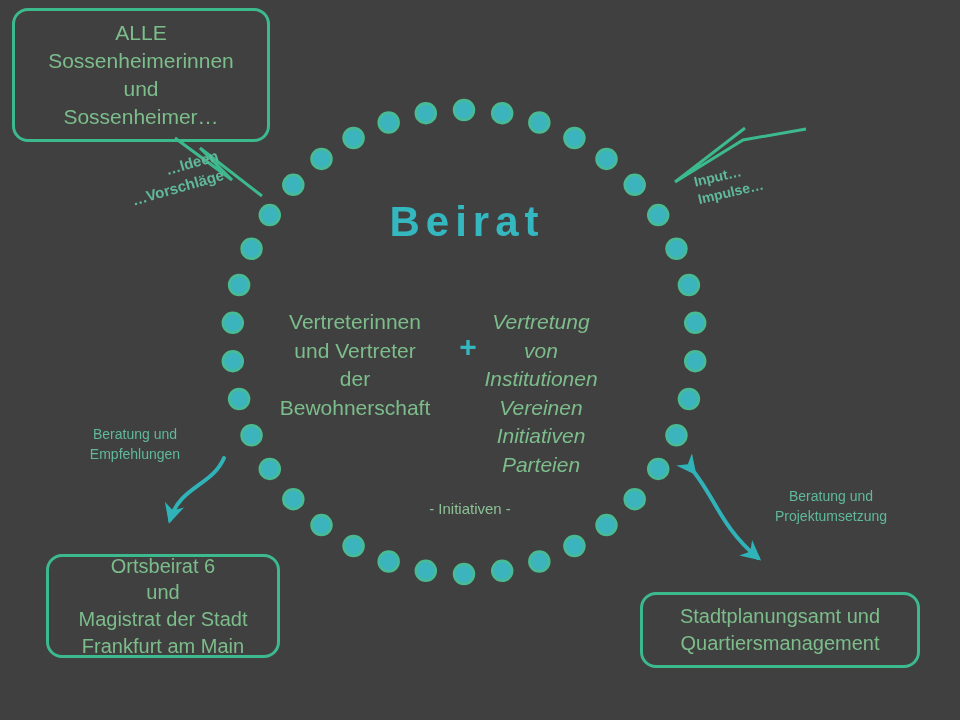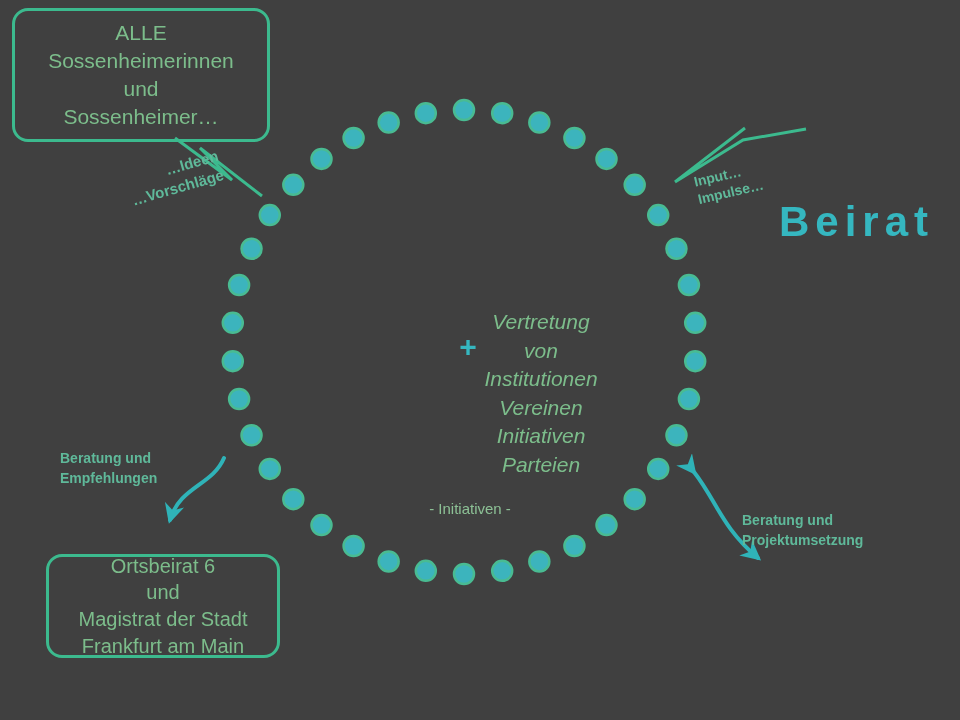--- a/index.html
+++ b/index.html
@@ -73,7 +73,7 @@
     position: absolute;
     left: 0; top: 198px;
     width: 934px;
-    text-align: right;
+    text-align: center;
     font-size: 42px;
     font-weight: 700;
     letter-spacing: 6px;

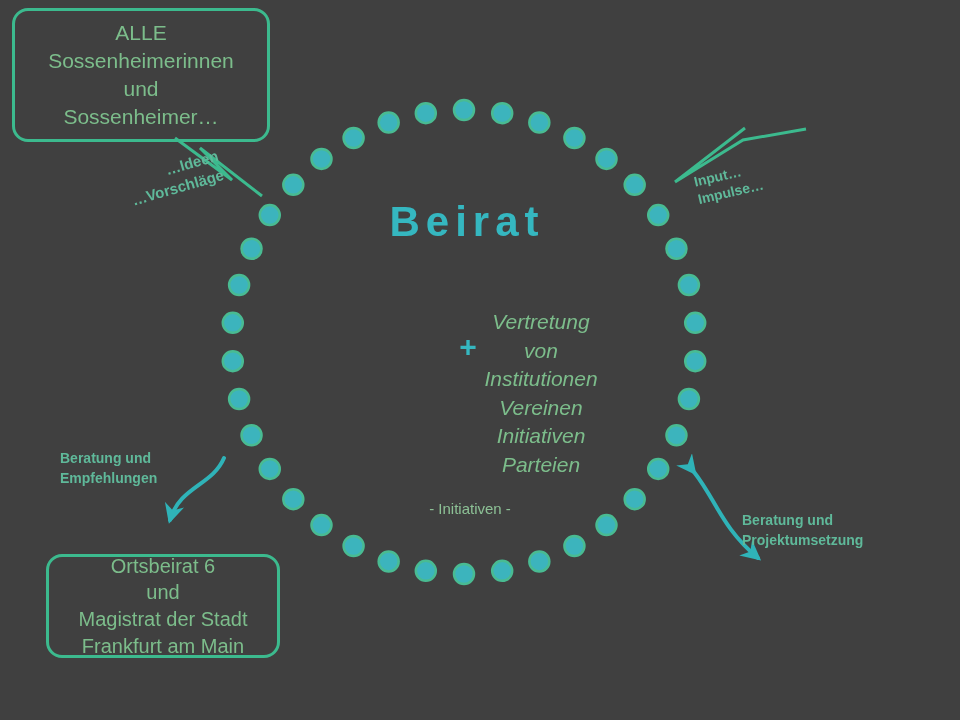--- a/index.html
+++ b/index.html
@@ -241,6 +241,10 @@
 
   <div id="title-beirat">Beirat</div>
 
+  <div class="col" id="col-left">Vertreterinnen
+und Vertreter
+der
+Bewohnerschaft</div>
 
   <div id="plus-sign">+</div>
 

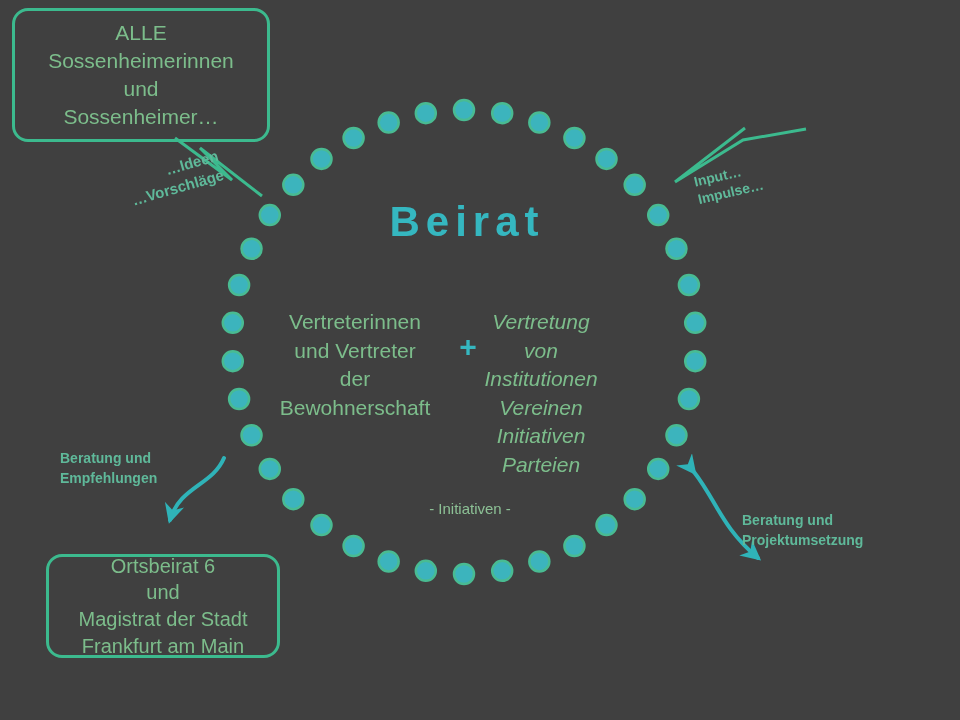--- a/index.html
+++ b/index.html
@@ -135,13 +135,12 @@
   
   .flat-label {
     position: absolute;
-    font-weight: 700;
+    font-weight: 400;
     font-size: 14px;
     color: #5fb99a;
     line-height: 1.4;
     white-space: pre-line;
-    text-align: left;
-    margin-top: 24px;
+    text-align: center;
   }
   #lbl-beratung-empfehlungen { left: 60px;  top: 425px; width: 150px; }
   #lbl-beratung-projekt      { left: 742px; top: 487px; width: 178px; }

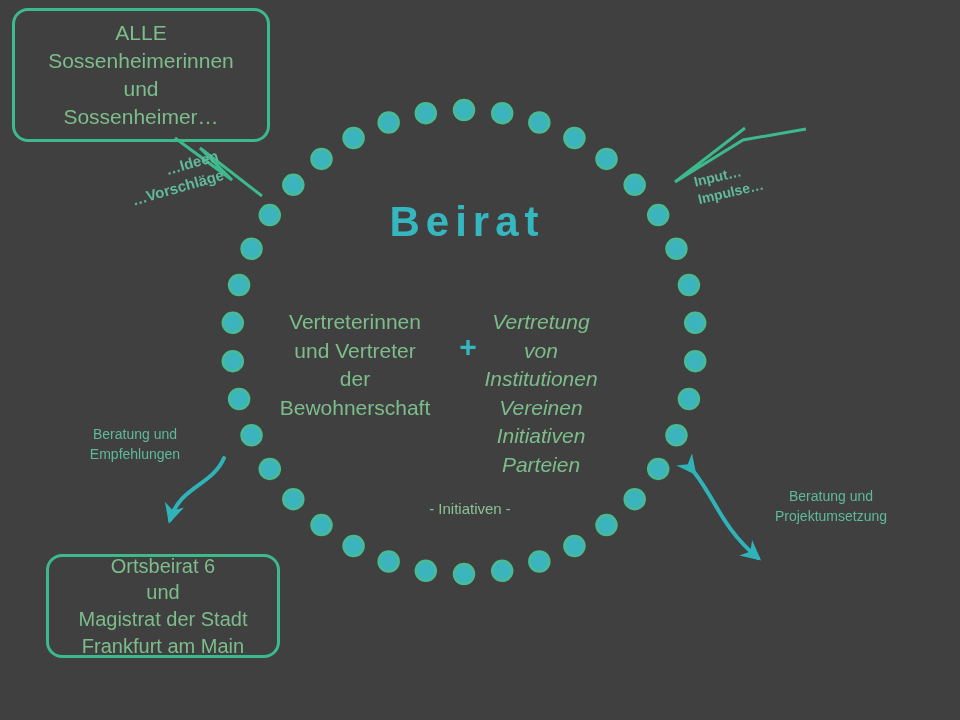--- a/index.html
+++ b/index.html
@@ -225,6 +225,10 @@
 Frankfurt am Main</span>
   </div>
 
+  <div class="bubble" id="box-stadtplanung">
+    <span class="btxt">Stadtplanungsamt und
+Quartiersmanagement</span>
+  </div>
 
   <div class="rot-label" id="lbl-ideen">…Ideen
 …Vorschläge</div>

